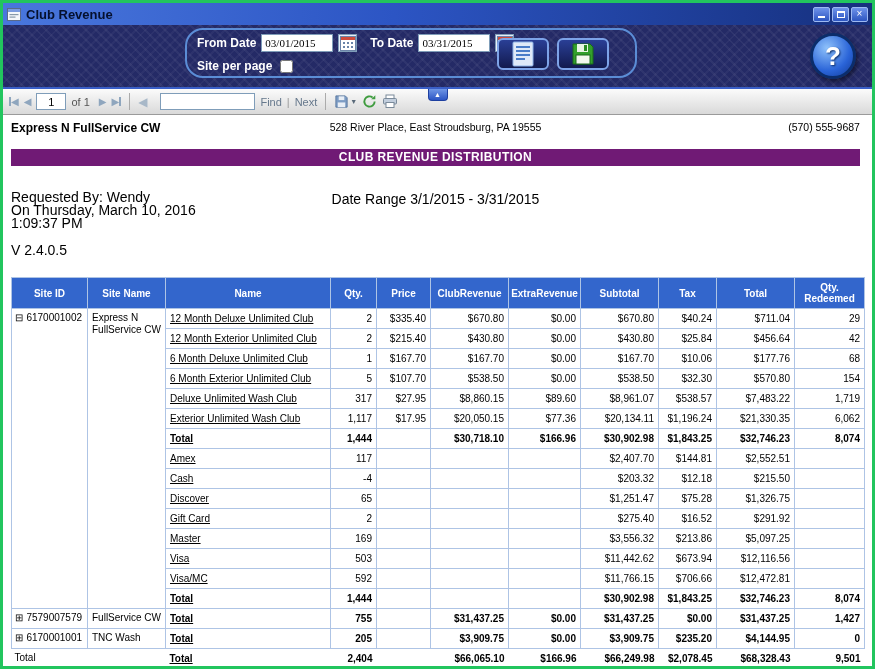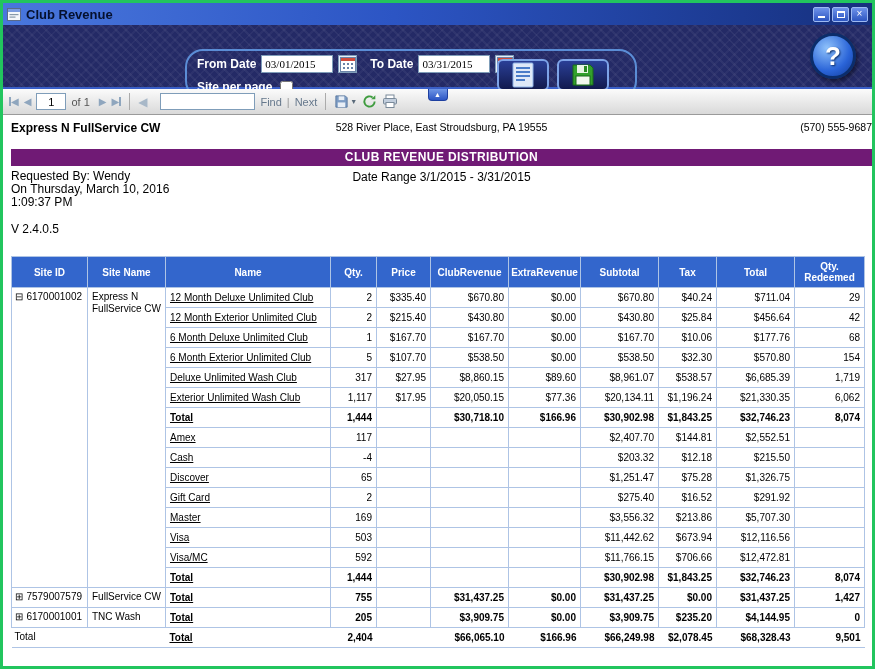--- a/index.html
+++ b/index.html
@@ -23,7 +23,7 @@
     background-image: repeating-linear-gradient(45deg, rgba(255,255,255,0.05) 0 2px, transparent 2px 7px),
                       repeating-linear-gradient(-45deg, rgba(255,255,255,0.04) 0 2px, transparent 2px 7px);
     border-bottom:2px solid #3a5fc8; }
-  .param-panel { position:absolute; left:182px; top:24px; width:452px; height:50px; border:2px solid #5b8dd6; border-radius:18px; }
+  .param-panel { position:absolute; left:182px; top:3px; width:452px; height:50px; border:2px solid #5b8dd6; border-radius:18px; }
   .param-row1 { position:absolute; left:10px; top:4px; display:flex; align-items:center; gap:5px; }
   .param-row2 { position:absolute; left:10px; top:29px; display:flex; align-items:center; gap:8px; }
   .param-label { color:#fff; font-weight:bold; font-size:12px; white-space:nowrap; }

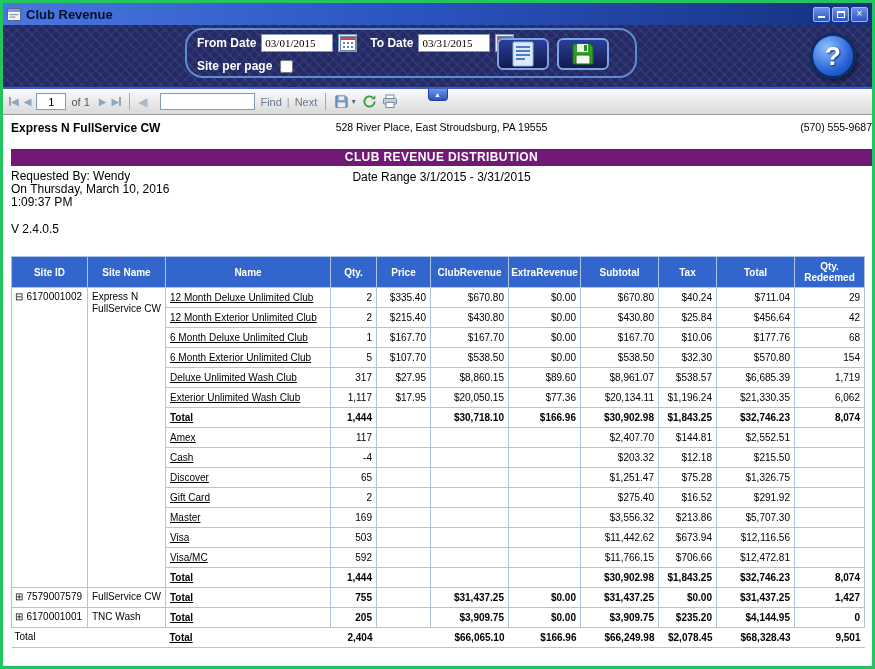--- a/index.html
+++ b/index.html
@@ -61,7 +61,7 @@
   .caret { font-size:7px; color:#5a6a7a; margin-left:1px; }
 
   
-  .report { flex:1 1 auto; background:#fff; padding:6px 0 0 8px; color:#000; overflow:hidden; }
+  .report { flex:1 1 auto; background:#fff; padding:6px 12px 0 8px; color:#000; overflow:hidden; }
   .rpt-head { display:flex; align-items:flex-start; }
   .rpt-title { width:33%; font-weight:bold; font-size:12px; }
   .rpt-addr { width:34%; text-align:center; font-size:10.5px; }

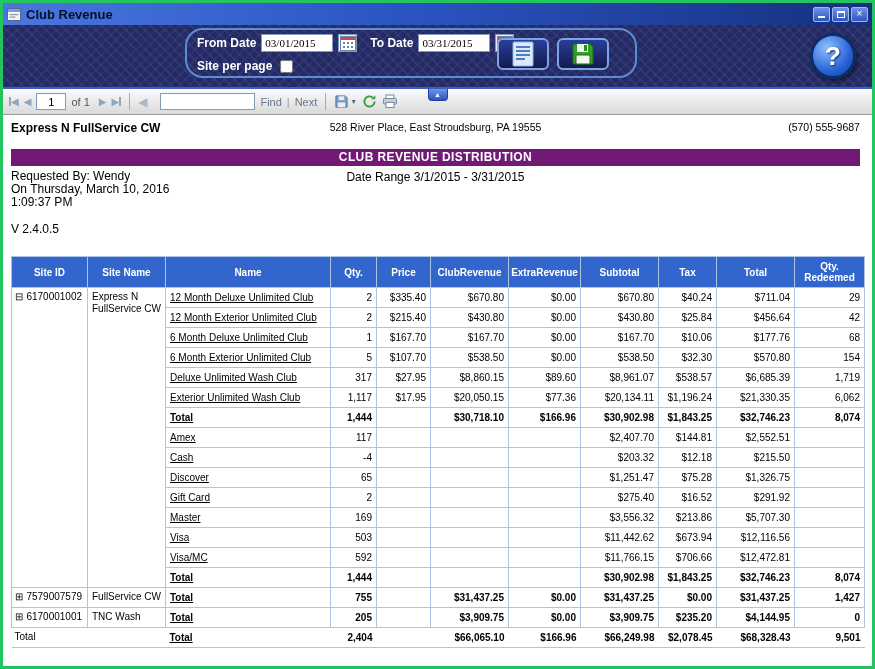--- a/index.html
+++ b/index.html
@@ -68,7 +68,7 @@
   .rpt-phone { width:33%; text-align:right; font-size:10.5px; }
   .banner { margin-top:14px; background:#701a75; color:#fff; font-weight:bold; font-size:12px;
             text-align:center; height:17px; line-height:17px; letter-spacing:0.4px; }
-  .info { display:flex; margin-top:4px; font-size:12px; }
+  .info { display:flex; margin-top:25px; font-size:14px; }
   .info-left { width:33%; line-height:13px; }
   .info-center { width:34%; text-align:center; }
   .info-right { width:33%; text-align:right; }

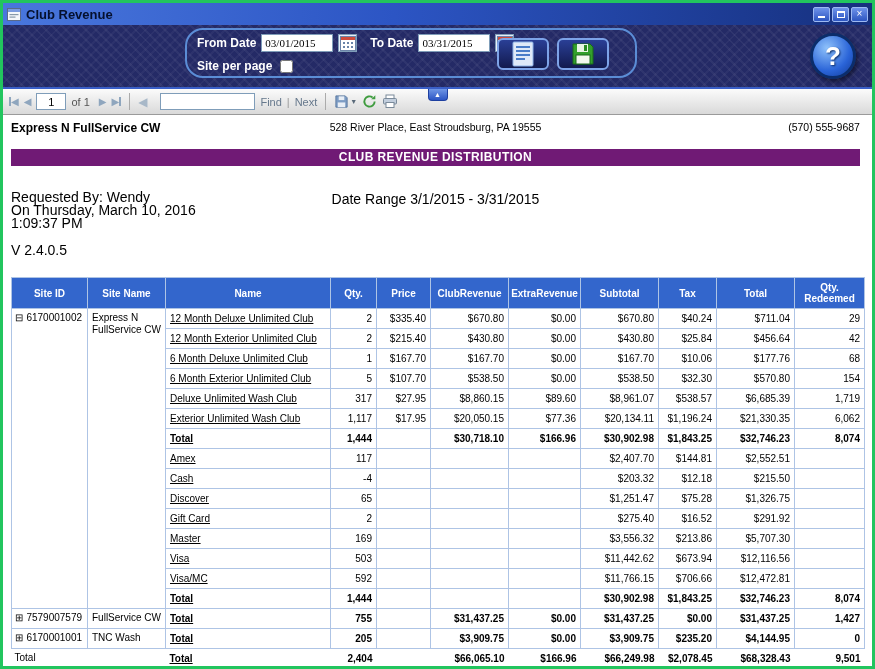--- a/index.html
+++ b/index.html
@@ -327,7 +327,7 @@
             <td class="num">$89.60</td>
             <td class="num">$8,961.07</td>
             <td class="num">$538.57</td>
-            <td class="num">$6,685.39</td>
+            <td class="num">$7,483.22</td>
             <td class="num">1,719</td>
           </tr>
           <tr>

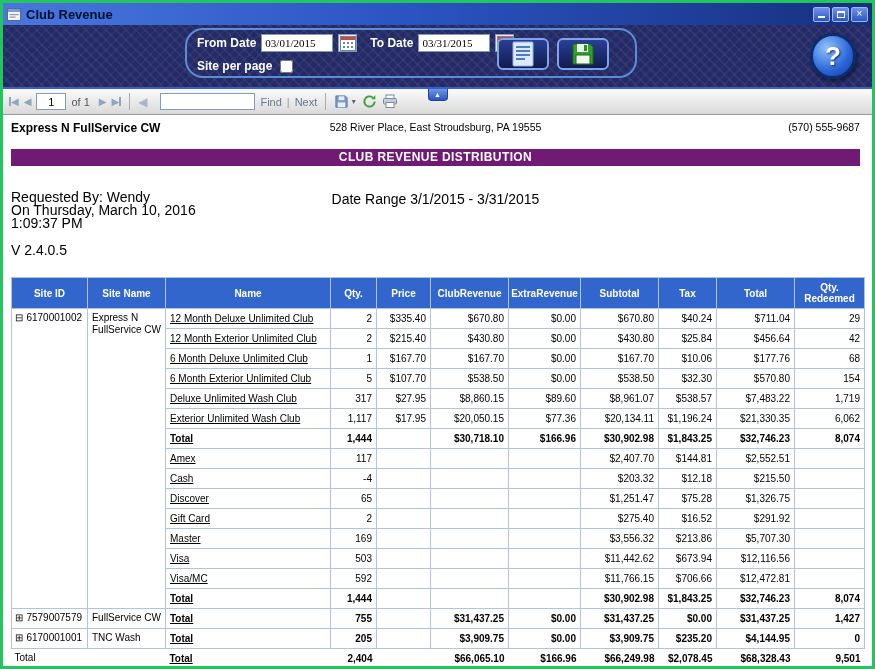--- a/index.html
+++ b/index.html
@@ -404,7 +404,7 @@
             <td class="num"></td>
             <td class="num">$3,556.32</td>
             <td class="num">$213.86</td>
-            <td class="num">$5,707.30</td>
+            <td class="num">$5,097.25</td>
             <td class="num"></td>
           </tr>
           <tr>

